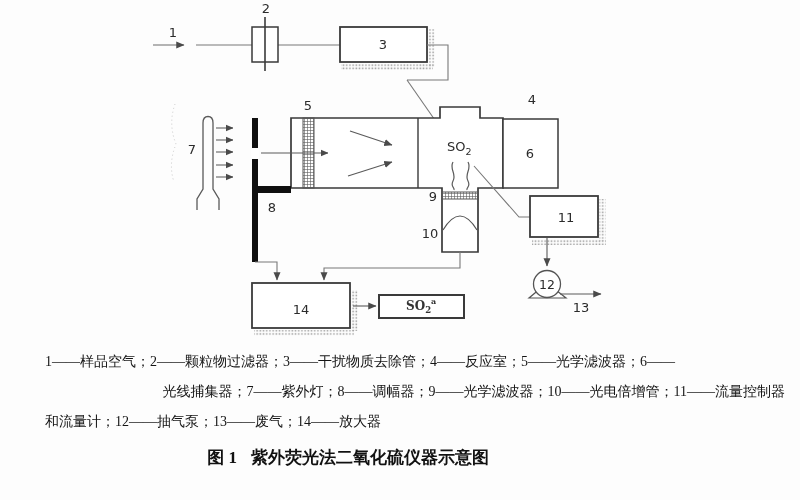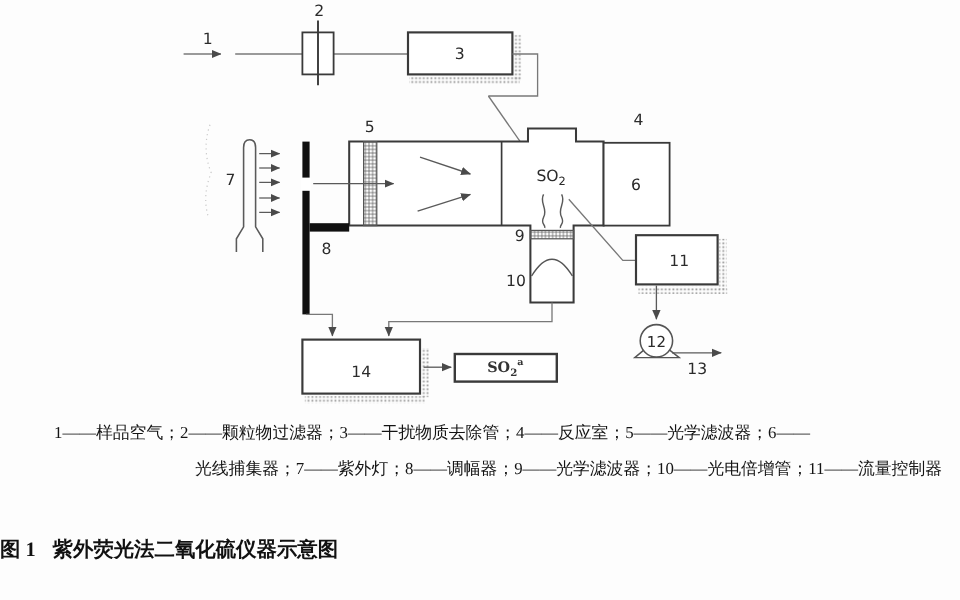--- a/index.html
+++ b/index.html
@@ -142,6 +142,7 @@
 
   <div class="legend-line" id="legend-line-1">1——样品空气；2——颗粒物过滤器；3——干扰物质去除管；4——反应室；5——光学滤波器；6——</div>
   <div class="legend-line" id="legend-line-2">光线捕集器；7——紫外灯；8——调幅器；9——光学滤波器；10——光电倍增管；11——流量控制器</div>
+  <div class="legend-line" id="legend-line-3">和流量计；12——抽气泵；13——废气；14——放大器</div>
 
   <div class="caption">
     <span class="prefix">图 1</span><span>紫外荧光法二氧化硫仪器示意图</span>

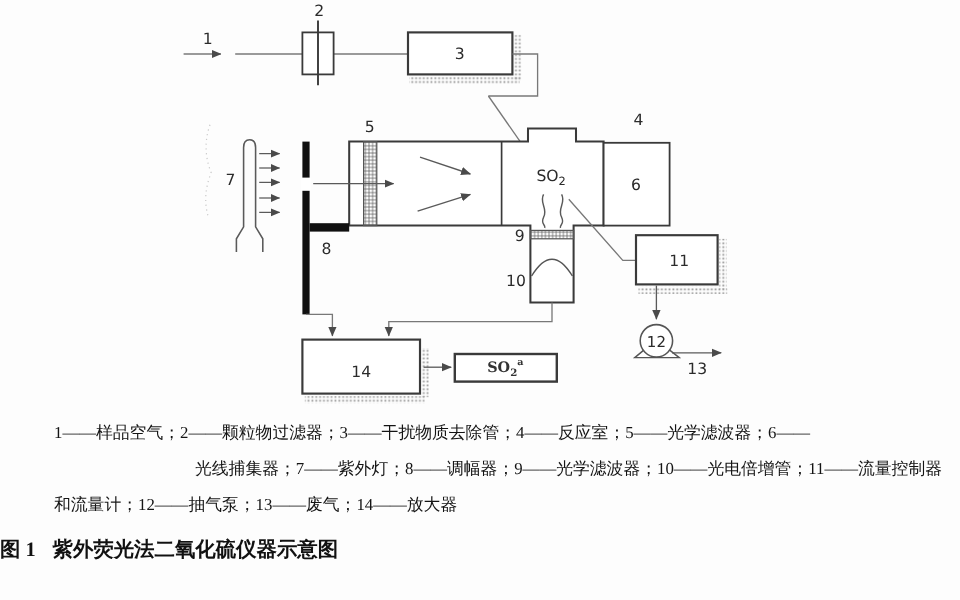--- a/index.html
+++ b/index.html
@@ -11,7 +11,7 @@
   #legend-line-1{top:351px;}
   #legend-line-2{top:381px;text-align:right;}
   #legend-line-3{top:411px;}
-  .caption{position:absolute;left:0;top:446px;width:664px;
+  .caption{position:absolute;left:16px;top:446px;width:664px;text-align:center;
            font-weight:bold;font-size:17px;color:#111;}
   .caption .prefix{margin-right:14px;}
   svg text{font-family:"DejaVu Sans","Liberation Sans",sans-serif;fill:#2b2b2b;}

